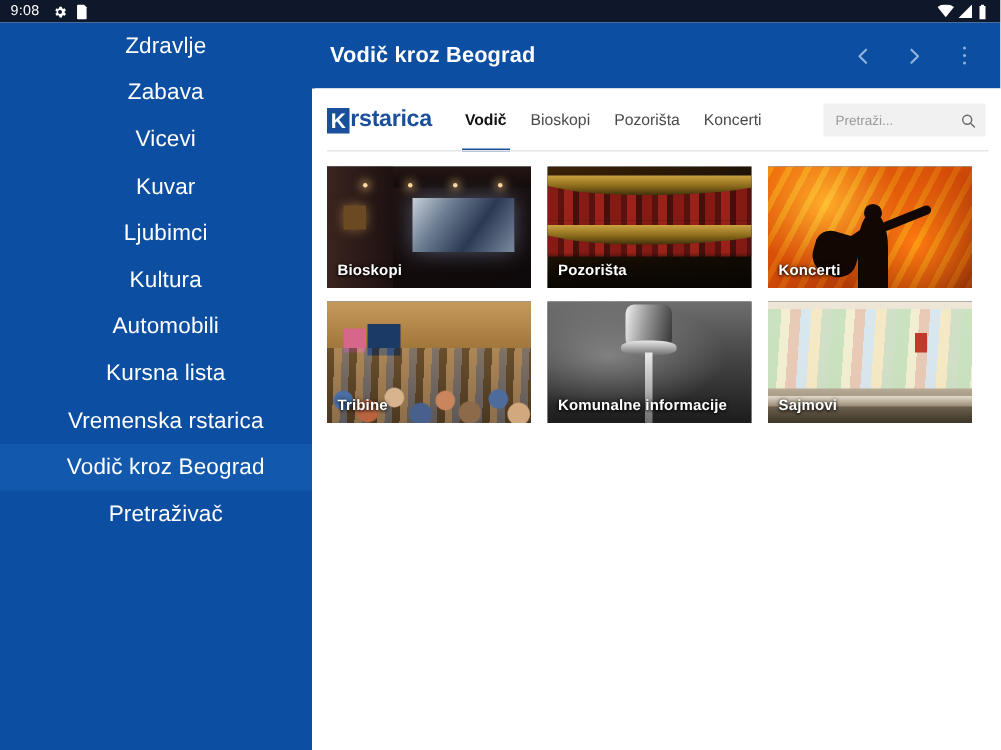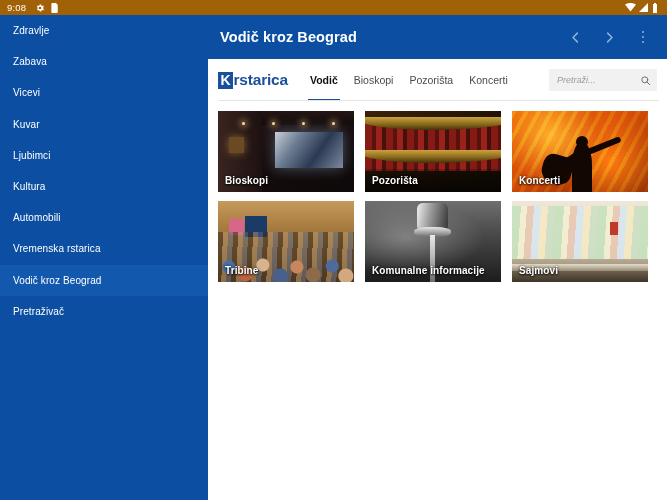--- a/index.html
+++ b/index.html
@@ -16,7 +16,7 @@
   .statusbar {
     position: absolute; top: 0; left: 0;
     width: 667px; height: 15px;
-    background: #a16207;
+    background: #0f172a;
     display: flex; align-items: center;
     padding: 0 5px 0 7px;
     color: #ffffff;

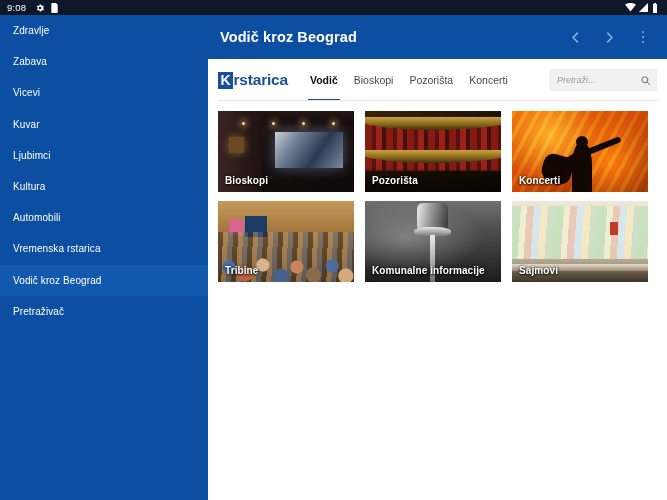--- a/index.html
+++ b/index.html
@@ -38,9 +38,10 @@
     display: flex; align-items: center;
     padding-left: 13px;
     color: #ffffff;
-    font-size: 10px;
+    font-size: 15px;
     letter-spacing: .1px;
     white-space: nowrap;
+    justify-content: center;
   }
   .side-item.active { background: #1259ad; }
 

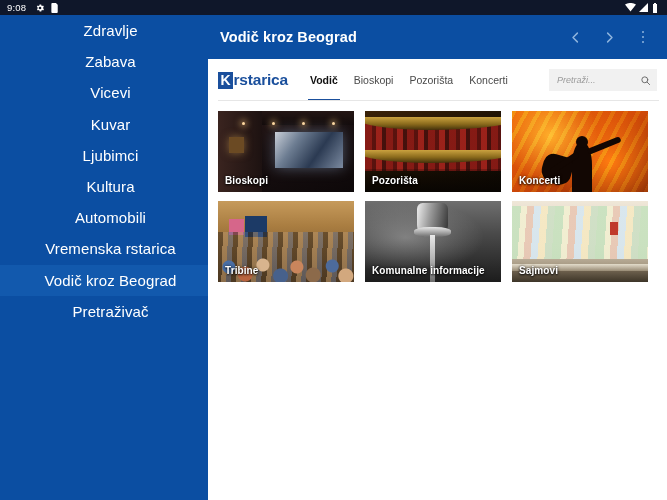--- a/index.html
+++ b/index.html
@@ -133,7 +133,7 @@
   }
   .searchbox .ph {
     font-size: 9px; color: #9a9a9a;
-    flex: 1; overflow: hidden; white-space: nowrap; font-style: italic;
+    flex: 1; overflow: hidden; white-space: nowrap;
   }
 
   

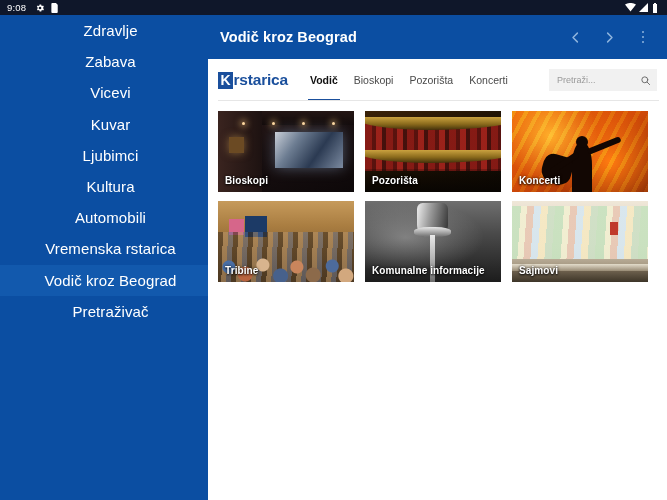--- a/index.html
+++ b/index.html
@@ -365,6 +365,9 @@
         <span>Automobili</span>
       </div>
     <div class="side-item">
+        <span>Kursna lista</span>
+      </div>
+    <div class="side-item">
         <span>Vremenska rstarica</span>
       </div>
     <div class="side-item active">

